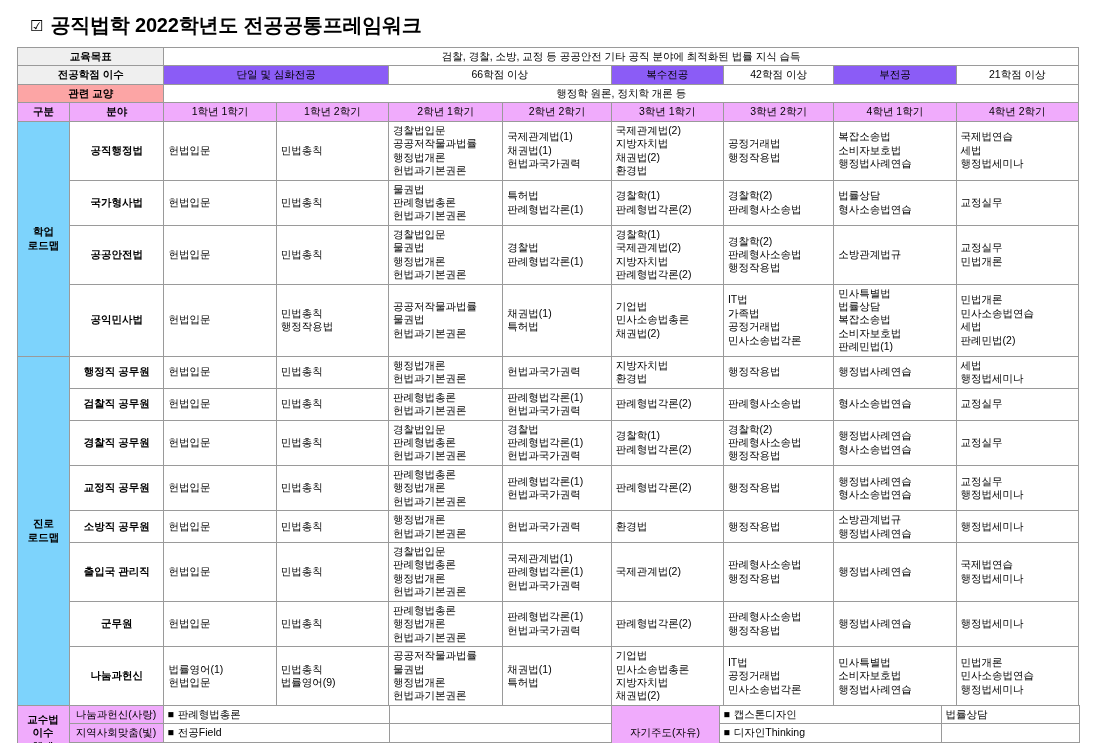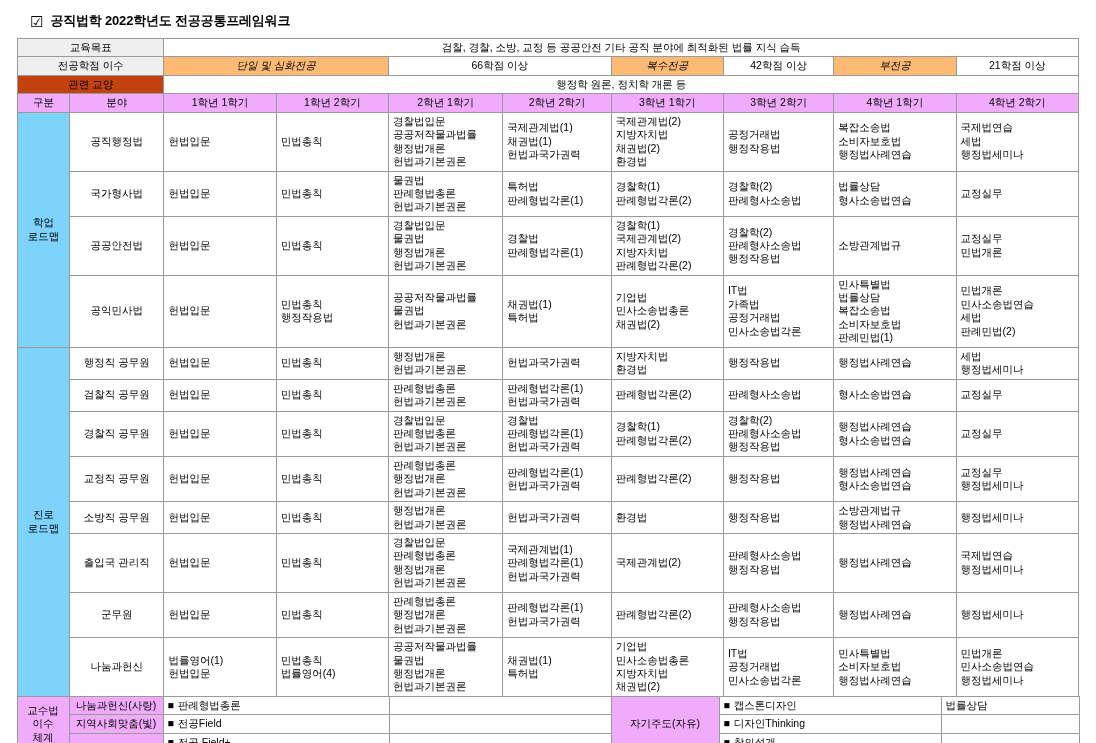--- a/index.html
+++ b/index.html
@@ -33,7 +33,7 @@
     line-height: 1;
   }
   .title-text {
-    font-size: 13px;
+    font-size: 20px;
     font-weight: bold;
     letter-spacing: -0.2px;
   }

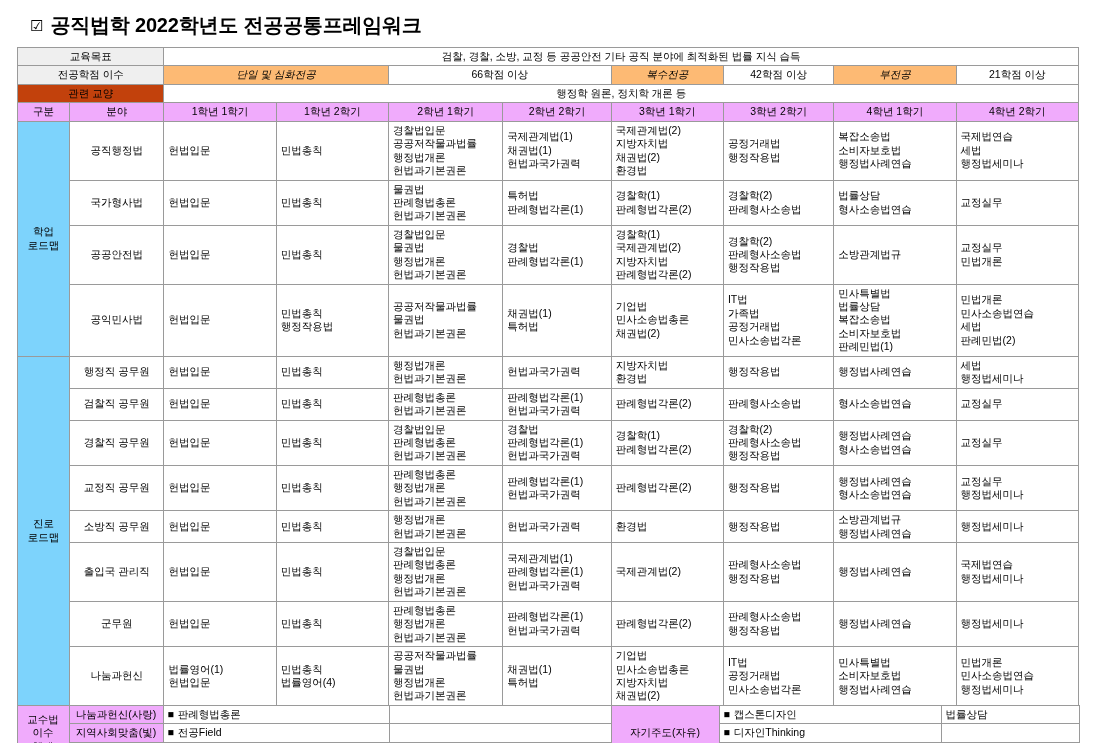--- a/index.html
+++ b/index.html
@@ -53,7 +53,7 @@
   }
   .c { text-align: center; }
   .l { text-align: left; }
-  .b { font-weight: normal; }
+  .b { font-weight: bold; }
   .hdr-gray { background: #efefef; }
   .hdr-blue { background: #fdba74; font-style: italic; }
   .hdr-green { background: #c2410c; }

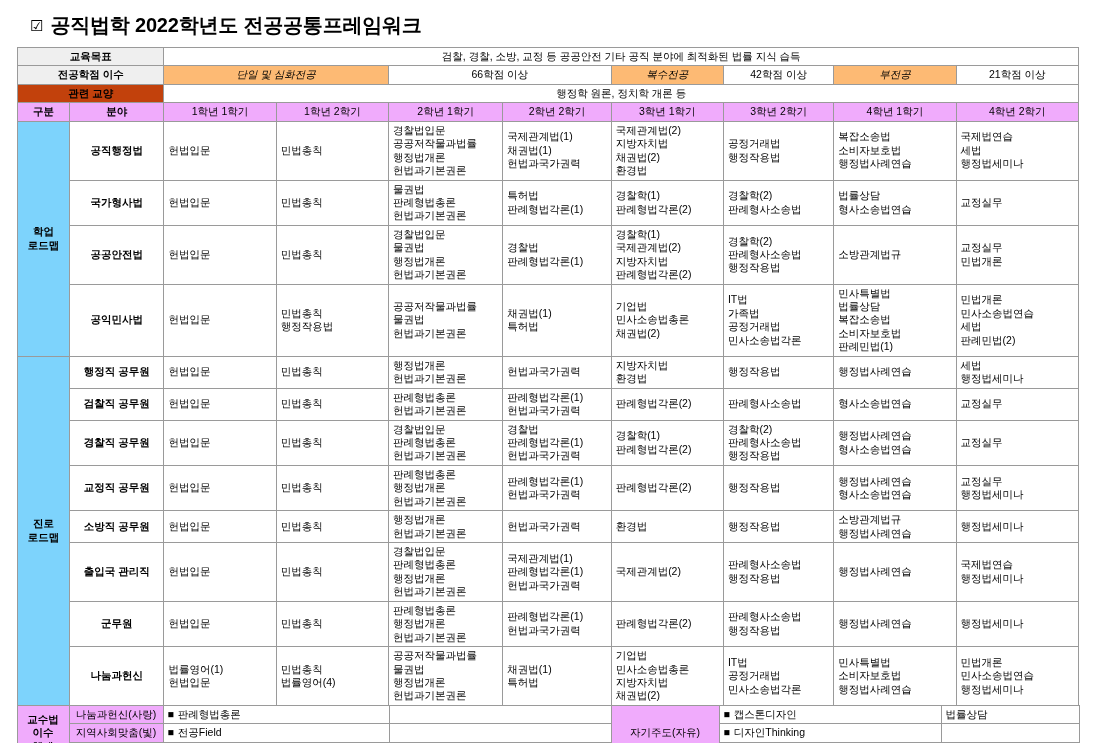--- a/index.html
+++ b/index.html
@@ -55,7 +55,7 @@
   .l { text-align: left; }
   .b { font-weight: bold; }
   .hdr-gray { background: #efefef; }
-  .hdr-blue { background: #fdba74; font-style: italic; }
+  .hdr-blue { background: #8b5cf6; }
   .hdr-green { background: #c2410c; }
   .hdr-lgray { background: #f0abfc; }
   .side-gray { background: #7dd3fc; }

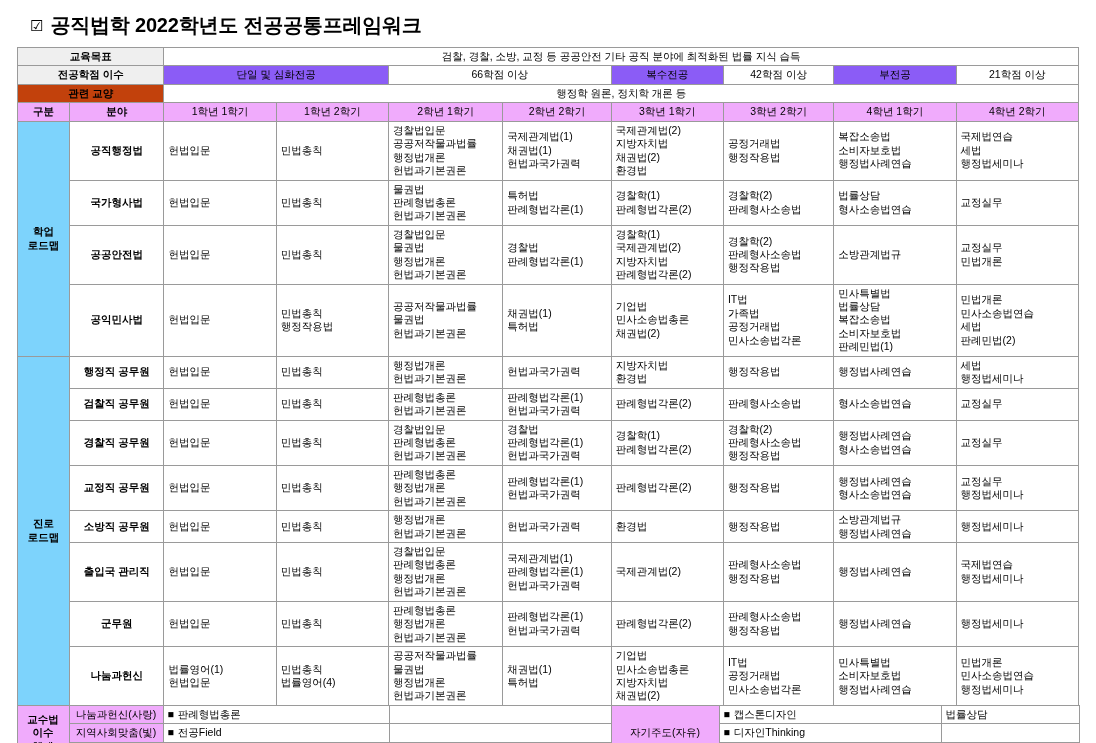--- a/index.html
+++ b/index.html
@@ -56,7 +56,7 @@
   .b { font-weight: bold; }
   .hdr-gray { background: #efefef; }
   .hdr-blue { background: #8b5cf6; }
-  .hdr-green { background: #c2410c; }
+  .hdr-green { background: #fca5a5; }
   .hdr-lgray { background: #f0abfc; }
   .side-gray { background: #7dd3fc; }
   .cell-multi { line-height: 1.3; }

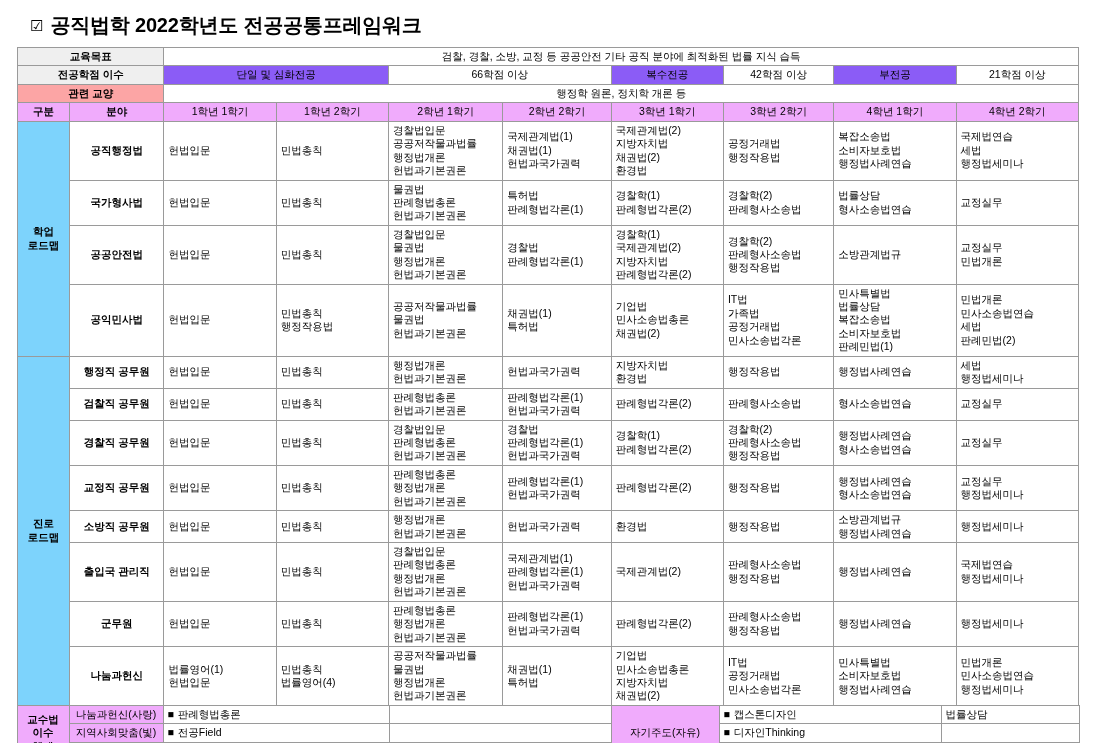--- a/index.html
+++ b/index.html
@@ -513,7 +513,7 @@
           </td>
           <td class="l cell-multi">
             <div>민법총칙</div>
-            <div>법률영어(4)</div>
+            <div>법률영어(9)</div>
           </td>
           <td class="l cell-multi">
             <div>공공저작물과법률</div>

